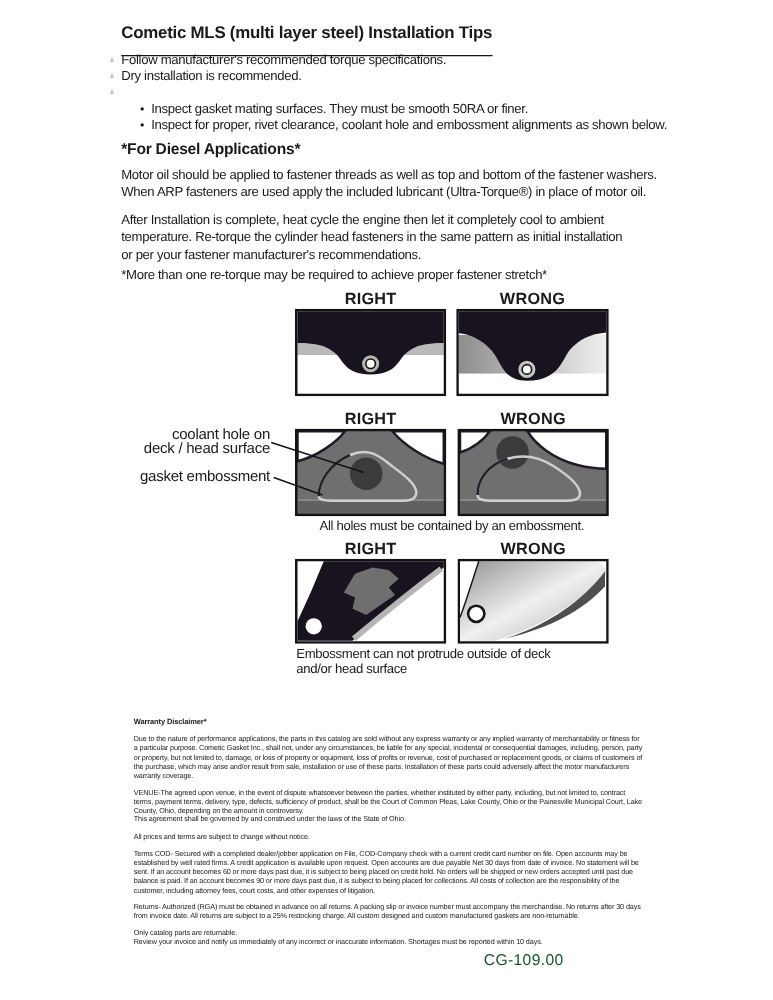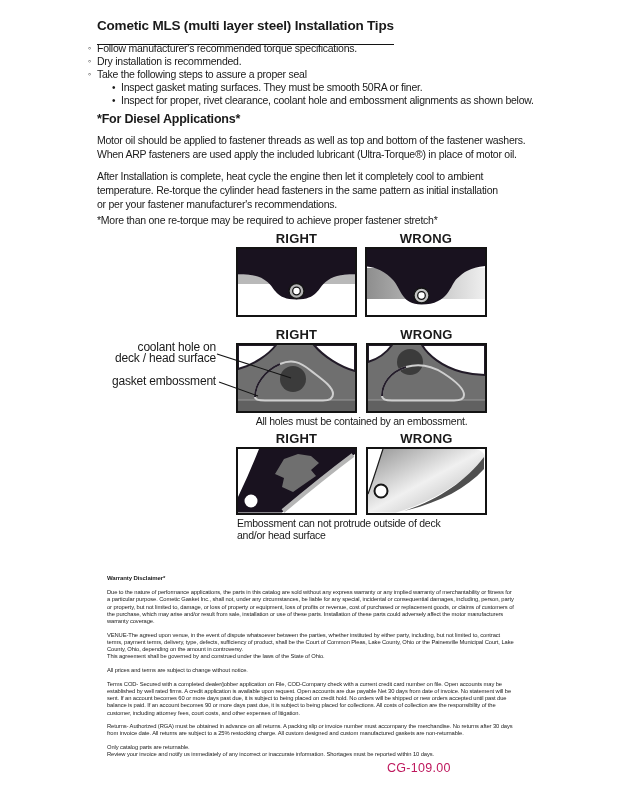--- a/index.html
+++ b/index.html
@@ -60,7 +60,6 @@
     </div>
     <div class="row l1">
       <span class="marker">◦</span>
-      <span>Take the following steps to assure a proper seal</span>
     </div>
     <div class="row l2">
       <span class="marker">•</span>

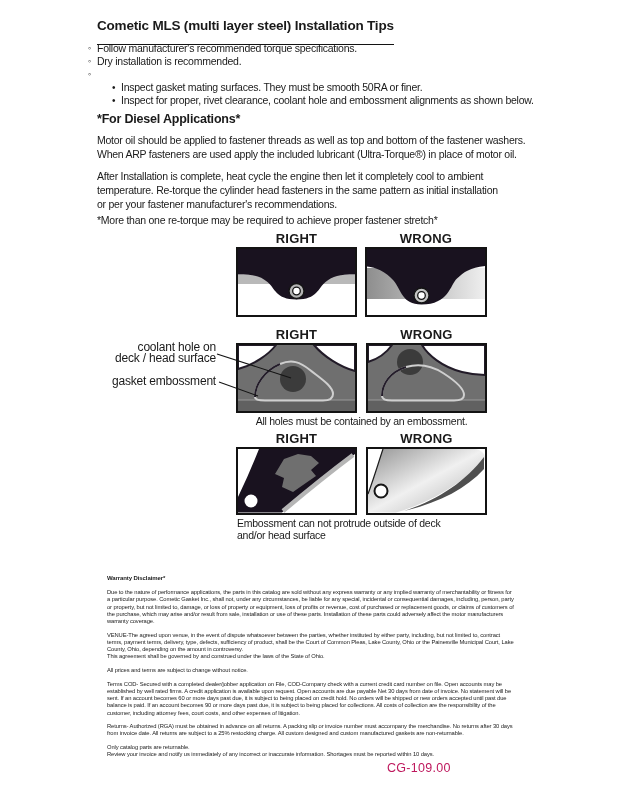--- a/index.html
+++ b/index.html
@@ -38,7 +38,7 @@
   #legal p{margin:0 0 6.5px 0;}
   #legal p.mb0{margin-bottom:0;}
   
-  #footer-code{left:387px;top:761px;font-size:12.5px;letter-spacing:0.3px;color:#be185d;}
+  #footer-code{left:387px;top:761px;font-size:12.5px;letter-spacing:0.3px;color:#14532d;}
 </style>
 </head>
 <body>

